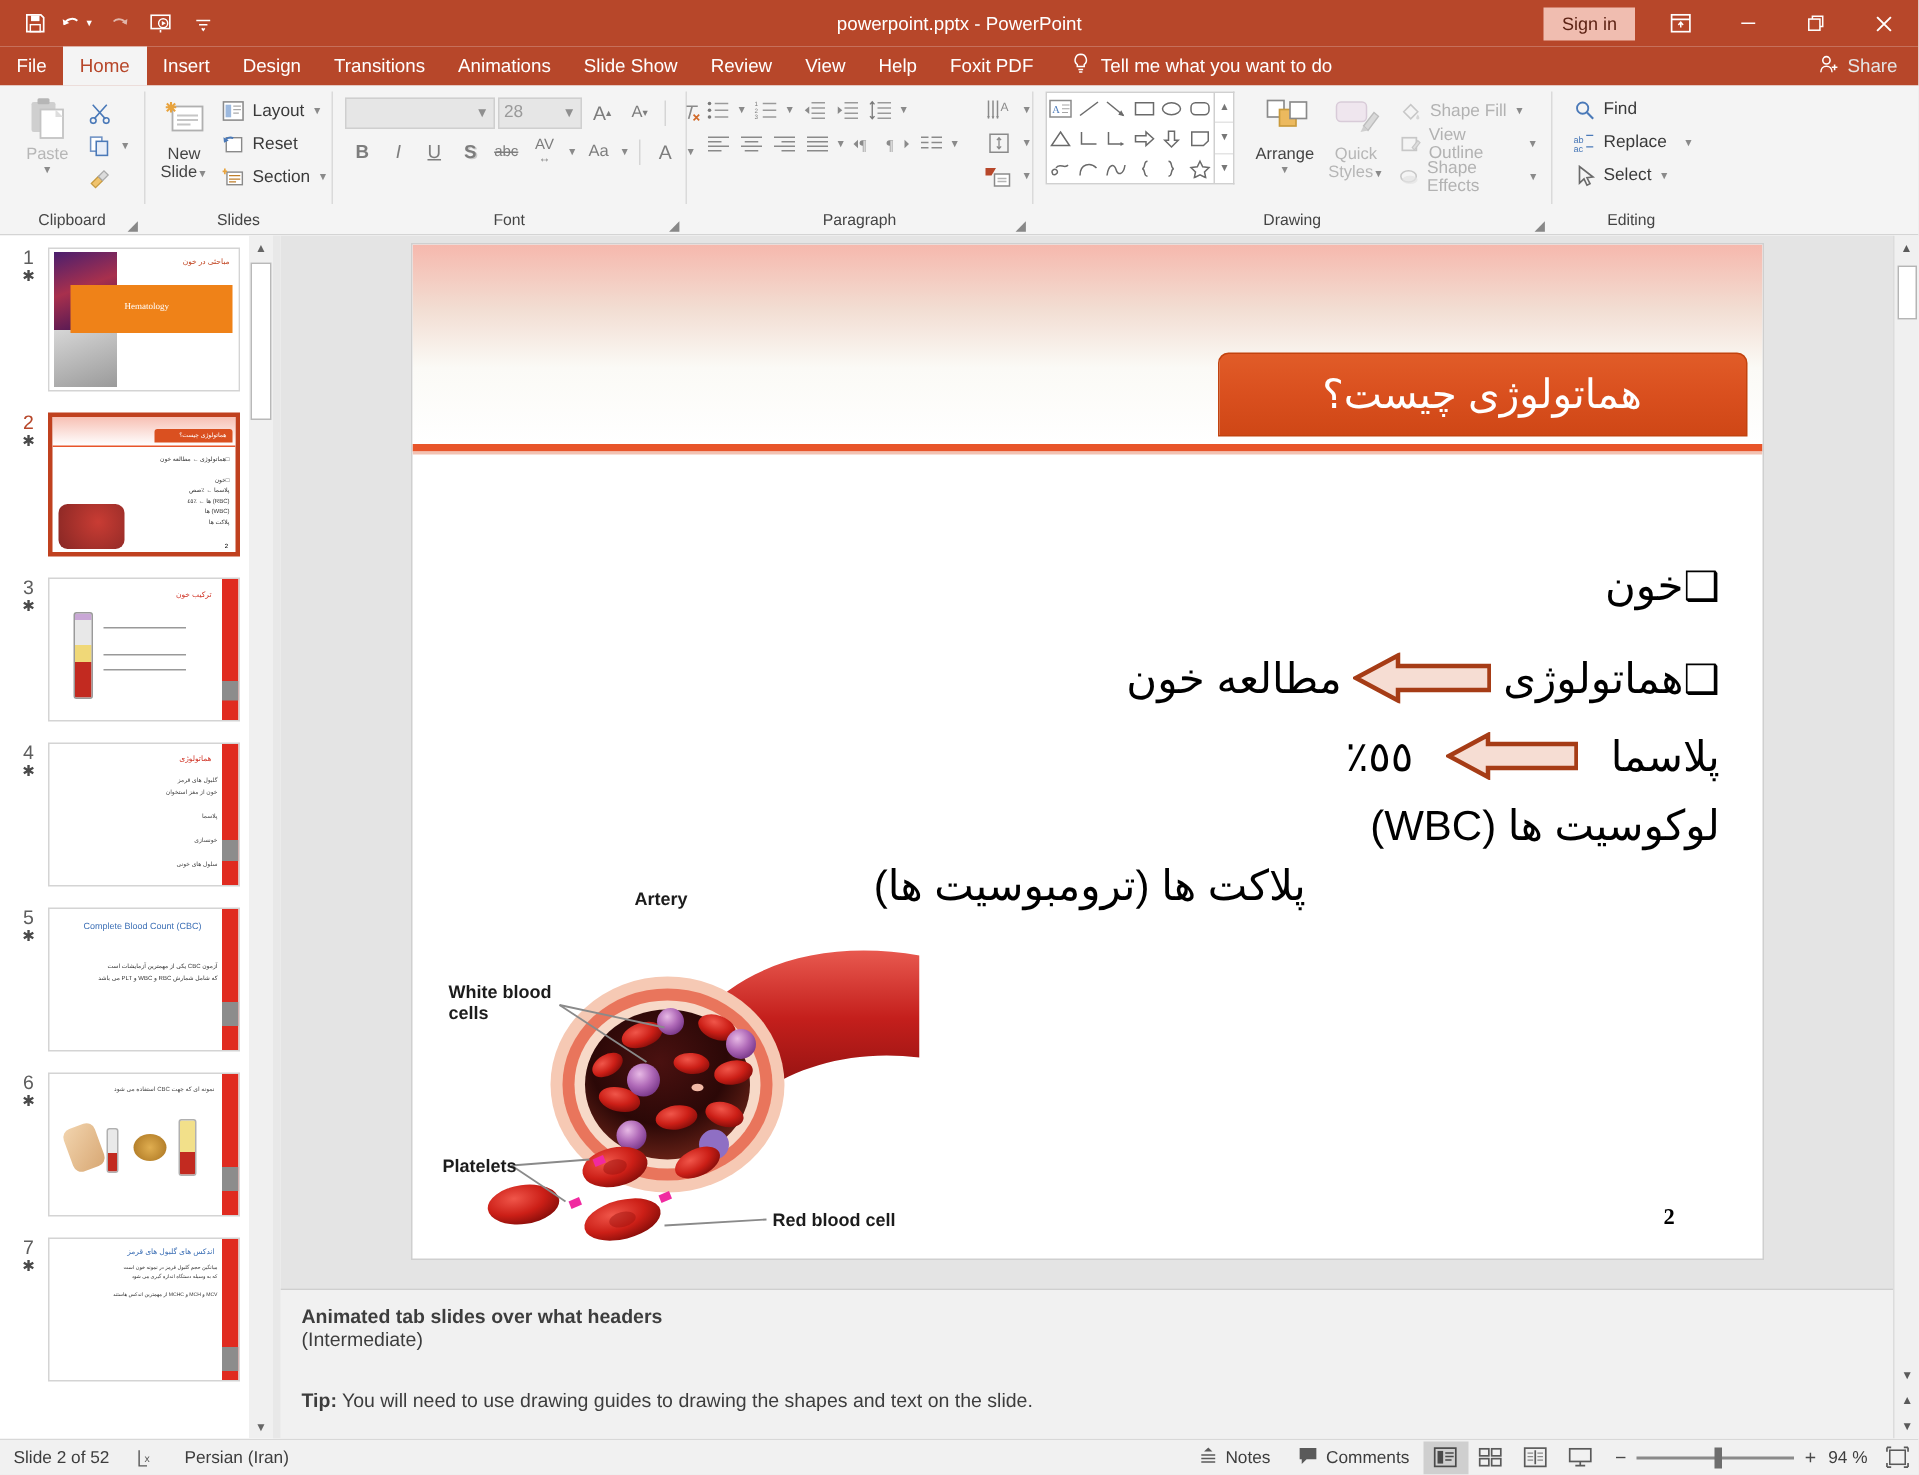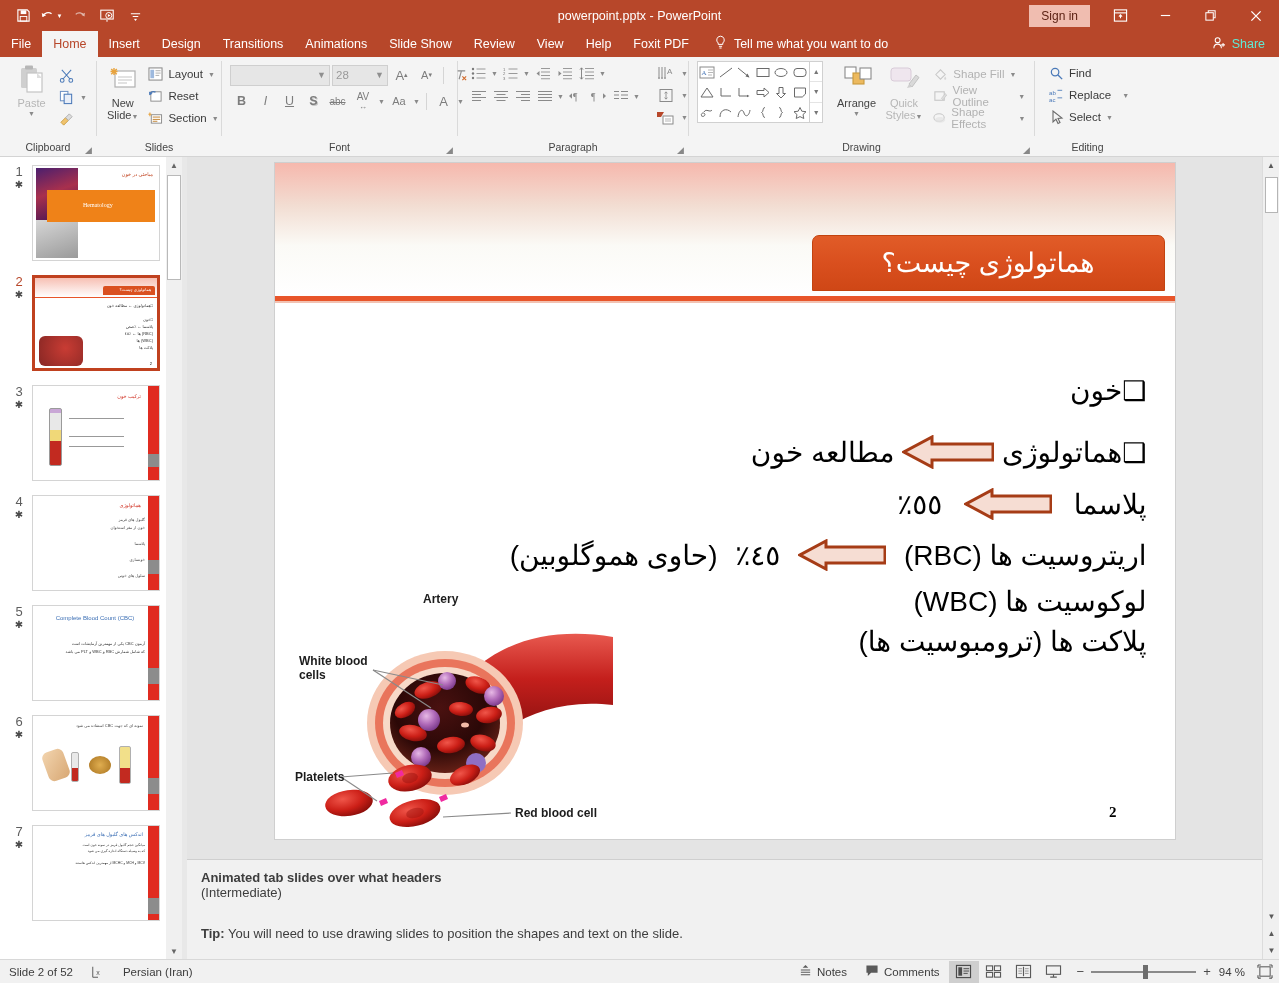--- a/index.html
+++ b/index.html
@@ -48,7 +48,7 @@
   }
   .tab.active { background: #f4f4f4; color: #b7472a; }
   .tellme { display: flex; align-items: center; color: #fff; font-size: 12.5px; gap: 7px; padding-left: 14px; }
-  .share { margin-left: auto; display: flex; align-items: center; gap: 5px; color: #5eead4; font-size: 12.5px; padding-right: 14px; }
+  .share { margin-left: auto; display: flex; align-items: center; gap: 5px; color: #e5e5e5; font-size: 12.5px; padding-right: 14px; }
 
   
   .ribbon {

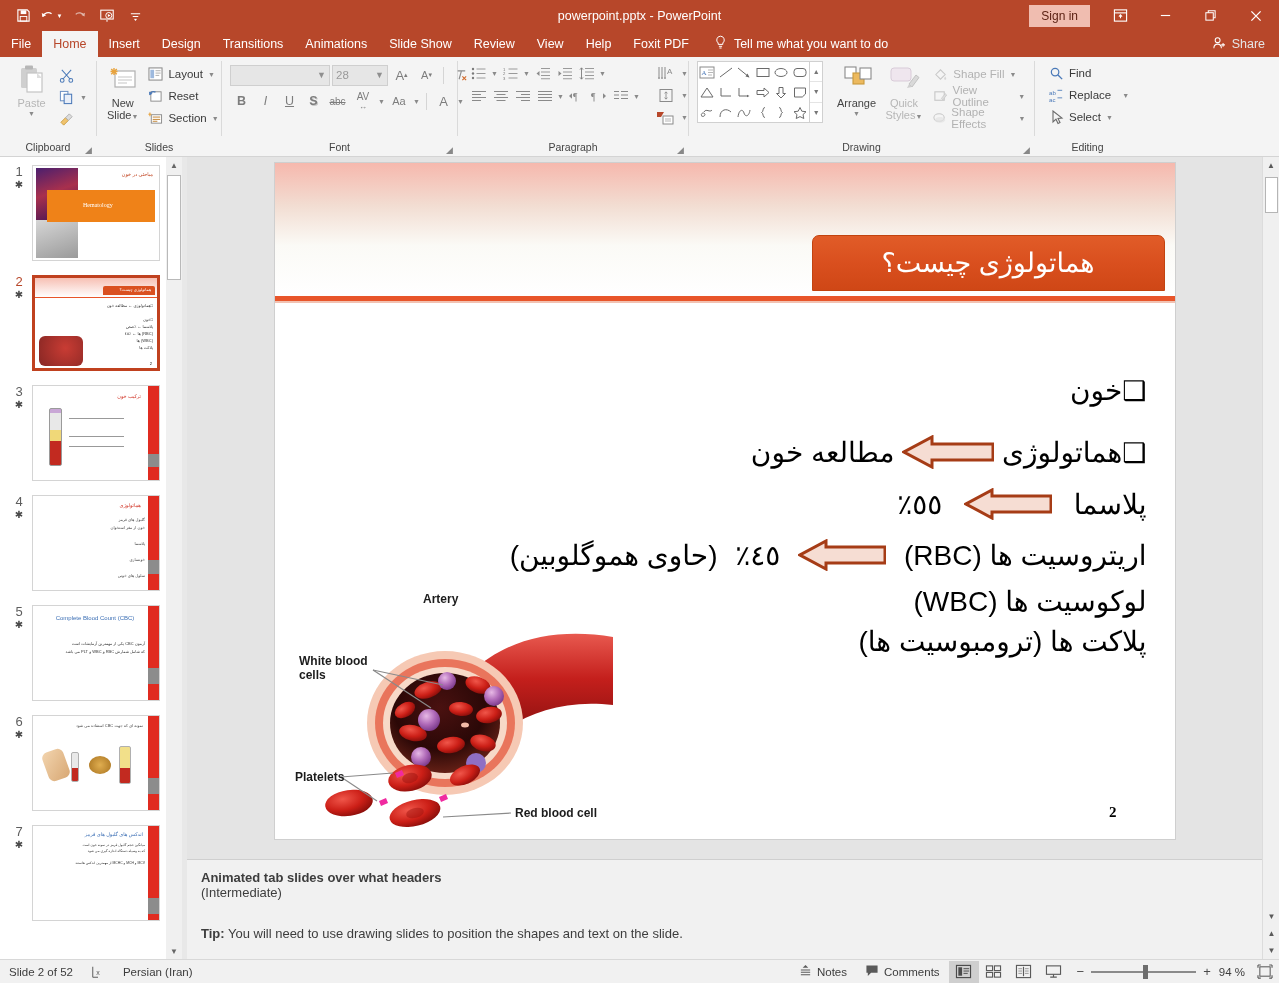--- a/index.html
+++ b/index.html
@@ -946,16 +946,6 @@
               <span class="pctl">٪٥٥</span>
             </div>
 
-            <div class="bline" style="margin-top:14px;">
-              <span>اریتروسیت ها (RBC)</span>
-              <span class="arrowshape" style="margin:0 10px;">
-                <svg width="88" height="32" viewBox="0 0 88 32">
-                    <path d="M87 8 H28 V2 L2 16 L28 30 V24 H87 Z" fill="#f6ddd3" stroke="#a63c16" stroke-width="3"></path>
-                  </svg>
-              </span>
-              <span class="pctl">٪٤٥</span>
-              <span style="margin-right:10px;">(حاوی هموگلوبین)</span>
-            </div>
 
             <div class="bline" style="margin-top:12px;">
               <span>لوکوسیت ها (WBC)</span>

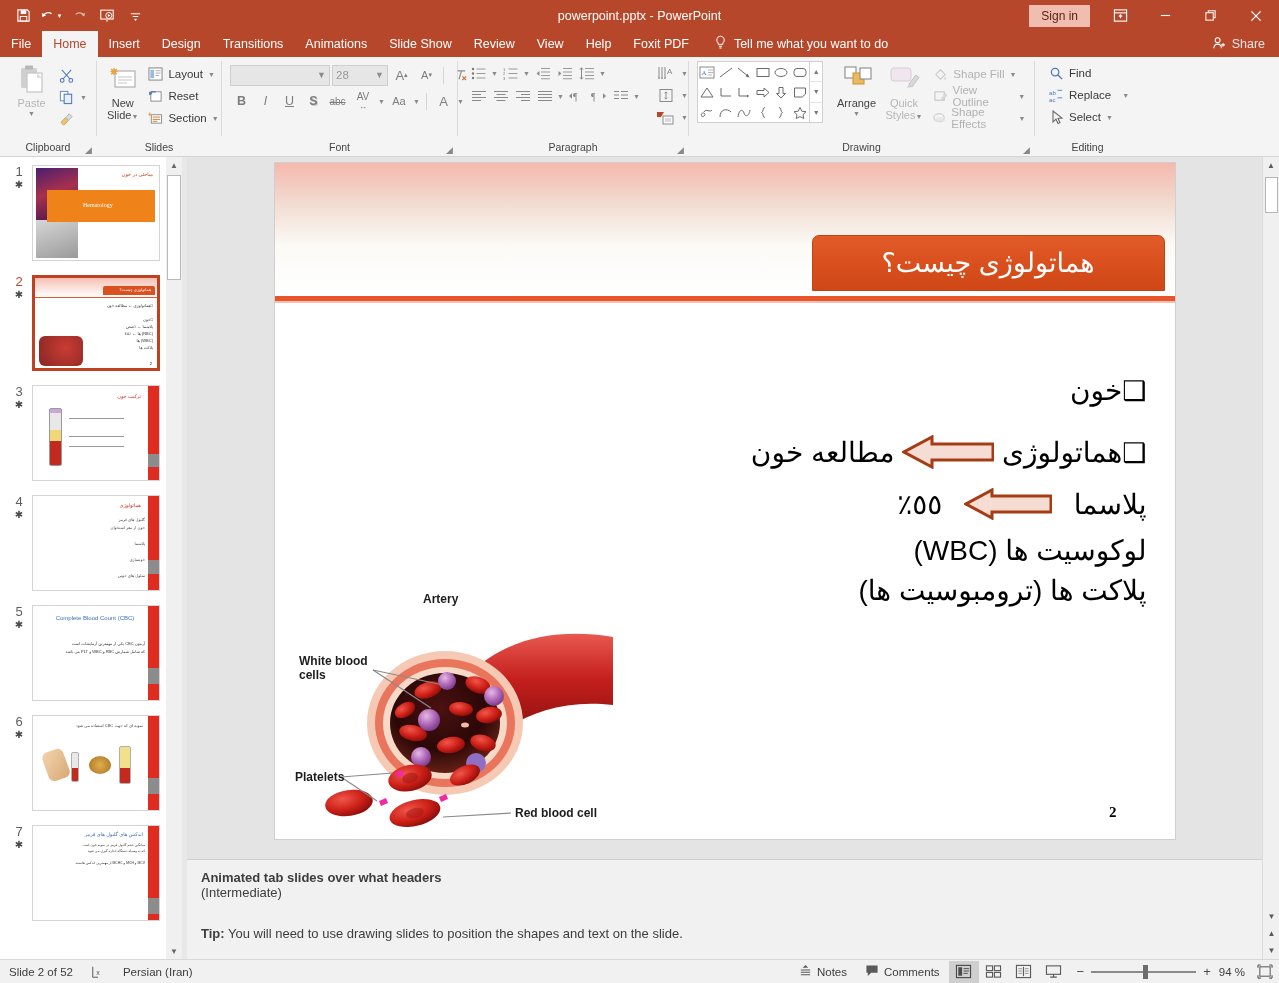--- a/index.html
+++ b/index.html
@@ -951,7 +951,7 @@
               <span>لوکوسیت ها (WBC)</span>
             </div>
 
-            <div class="bline" style="margin-top:12px;">
+            <div class="bline" style="margin-top:12px;text-align:center;">
               <span>پلاکت ها (ترومبوسیت ها)</span>
             </div>
           </div>

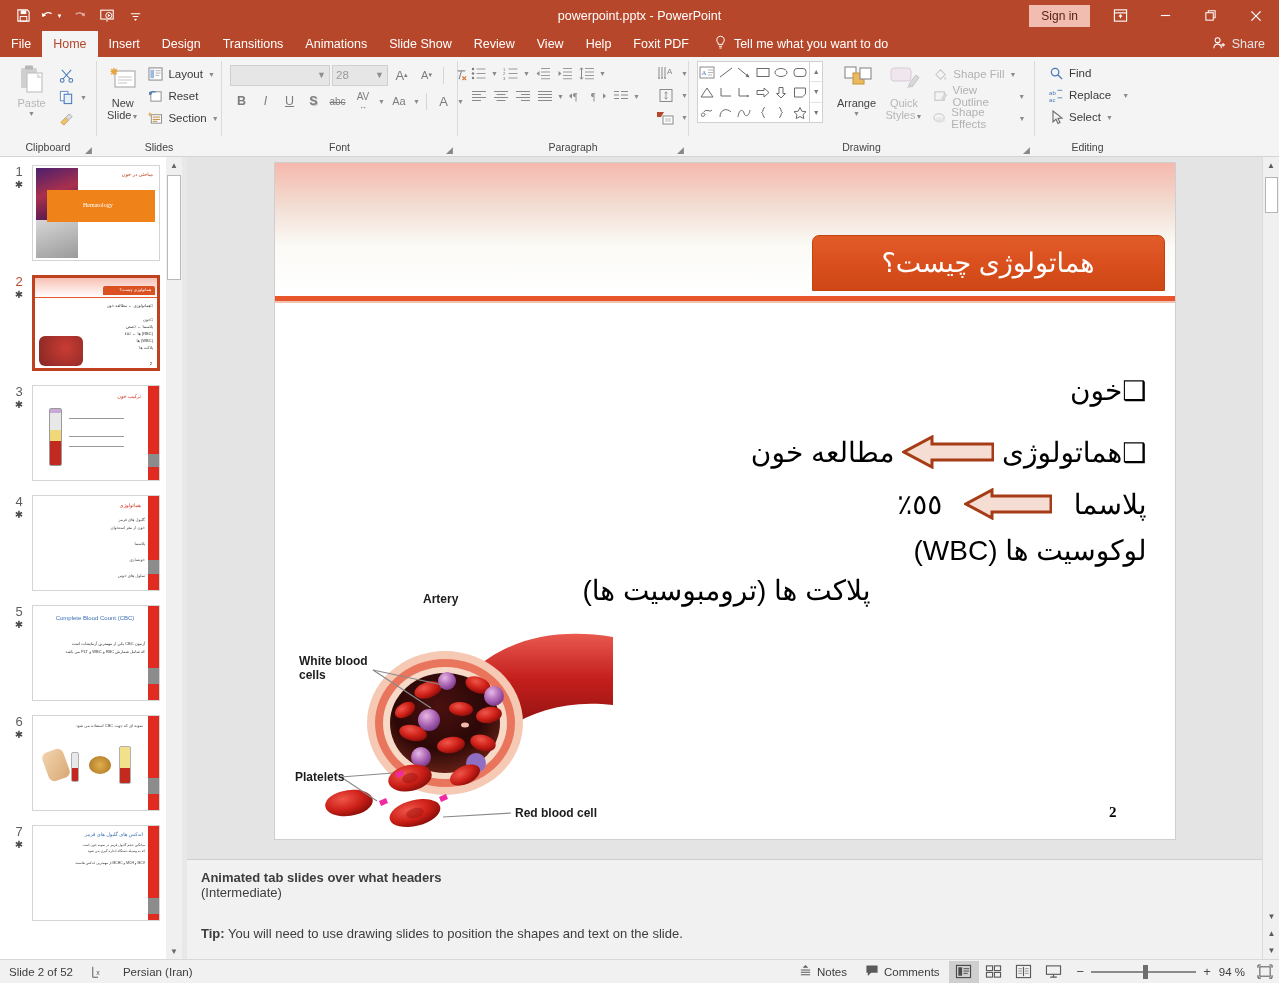--- a/index.html
+++ b/index.html
@@ -1039,7 +1039,7 @@
         <div class="notes-t1">Animated tab slides over what headers</div>
         <div class="notes-t2">(Intermediate)</div>
         <div class="notes-tip">
-          <b>Tip:</b><span> You will need to use drawing slides to position the shapes and text on the slide.</span>
+          <b>Tip:</b><span> You will need to use drawing guides to drawing the shapes and text on the slide.</span>
         </div>
       </div>
     </div>

